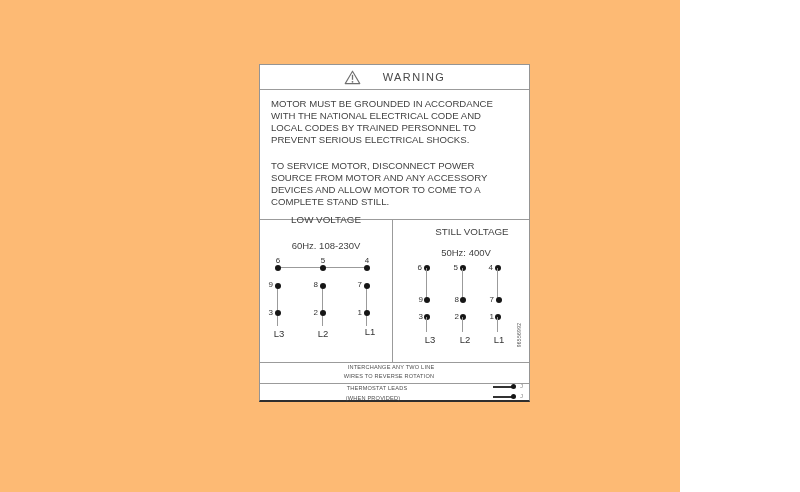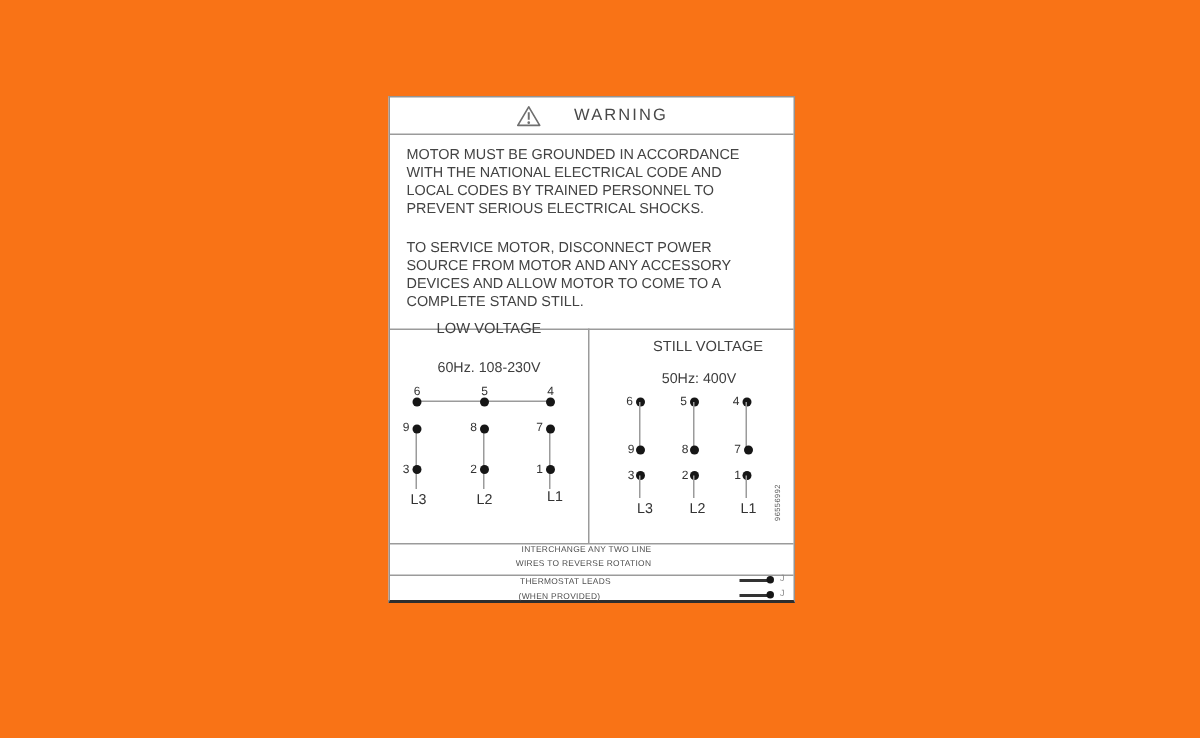--- a/index.html
+++ b/index.html
@@ -3,7 +3,7 @@
 <meta charset="utf-8">
 <style>
   html,body{margin:0;padding:0;background:#ffffff;}
-  #screen{position:relative;width:800px;height:492px;background:#f97316;overflow:hidden;
+  #screen{position:relative;width:680px;height:492px;background:#fdba74;overflow:hidden;
           font-family:"Liberation Sans",sans-serif;color:#3f3f3f;}
   #label{position:absolute;left:259px;top:64px;width:271px;height:338px;background:#ffffff;
          border:1px solid #949494;border-bottom:2px solid #2e2e2e;box-sizing:border-box;}

